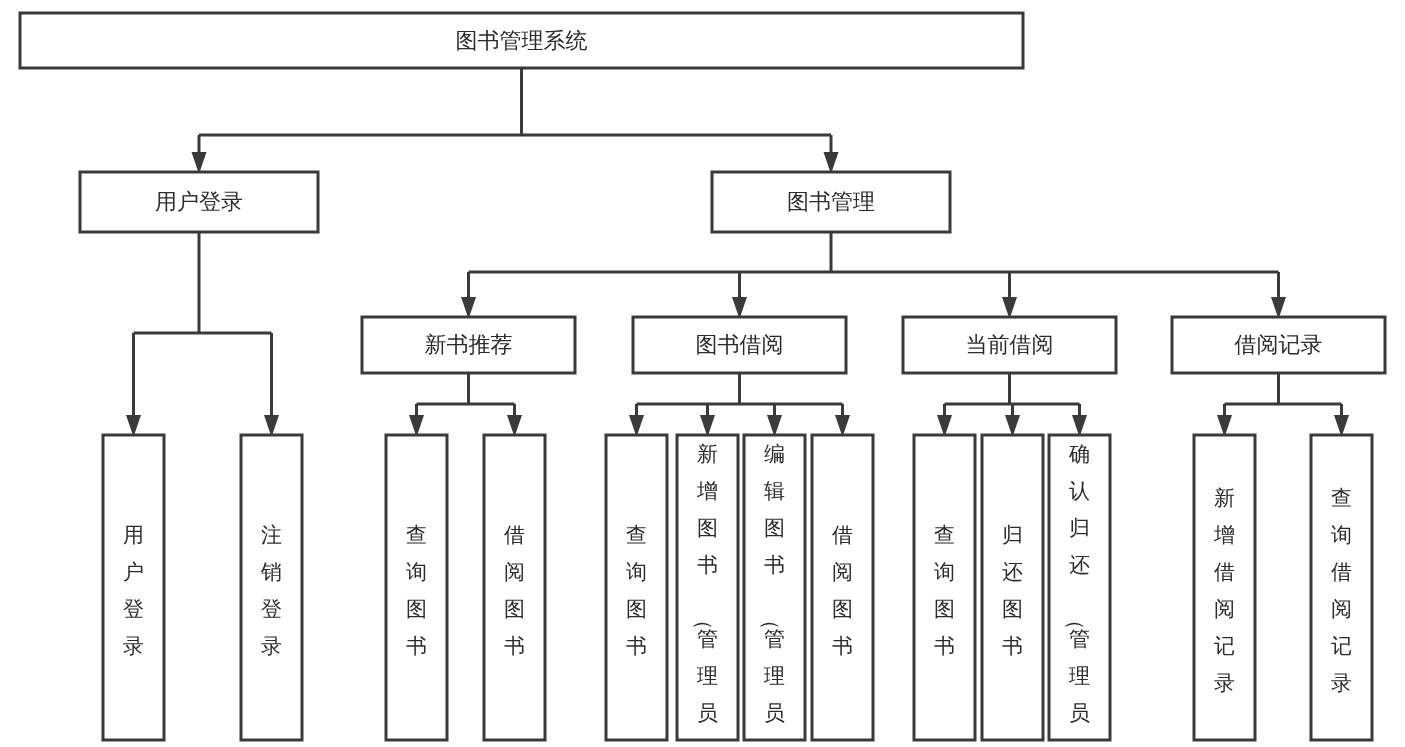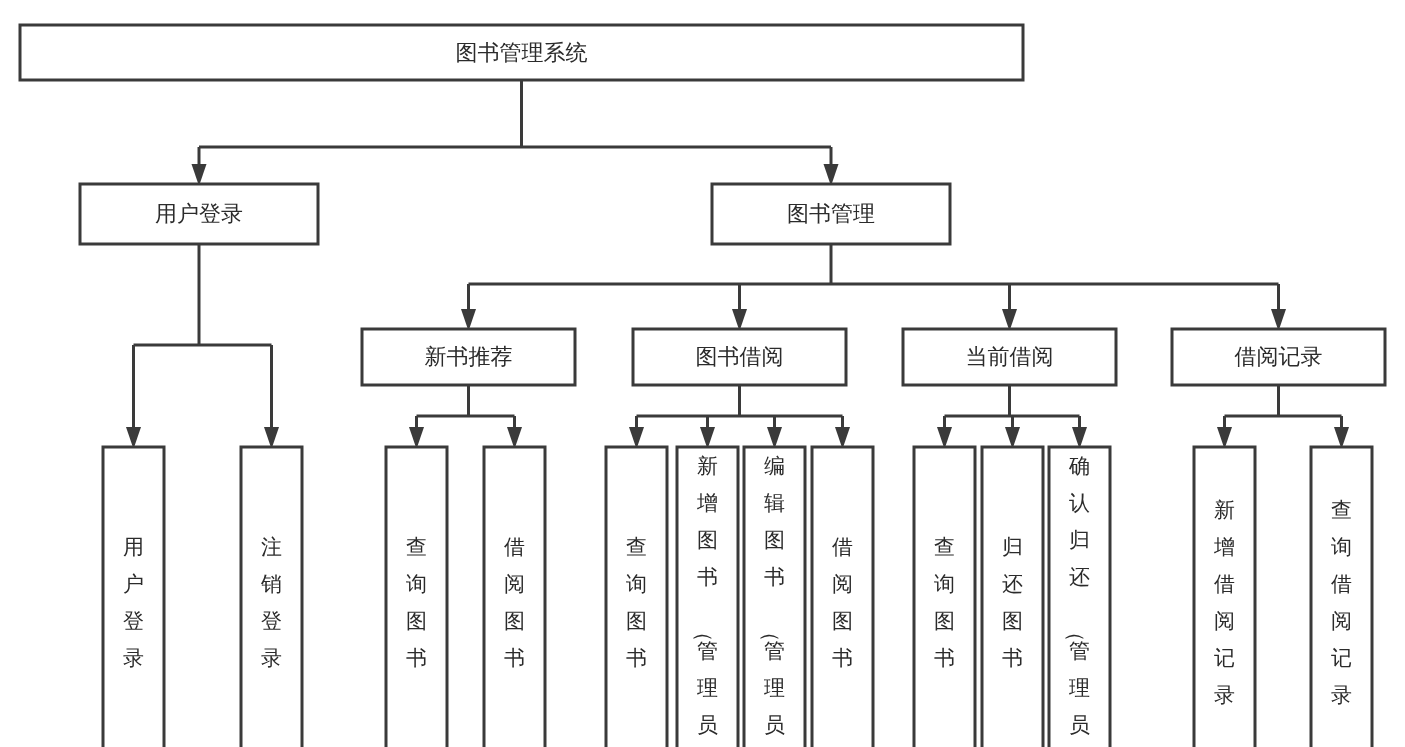--- a/index.html
+++ b/index.html
@@ -19,7 +19,6 @@
     position: relative;
     width: 1405px;
     height: 663px;
-    margin-top: 12px;
   }
   svg.diagram-canvas {
     position: absolute;

